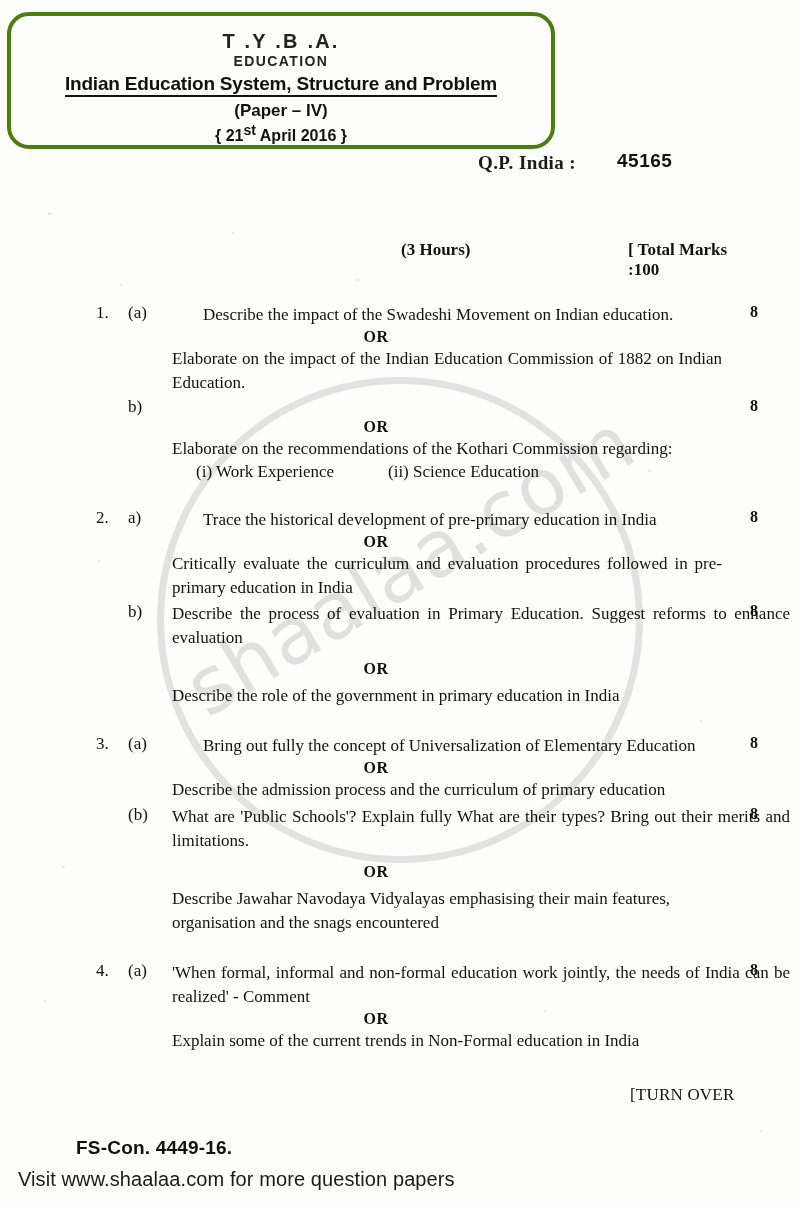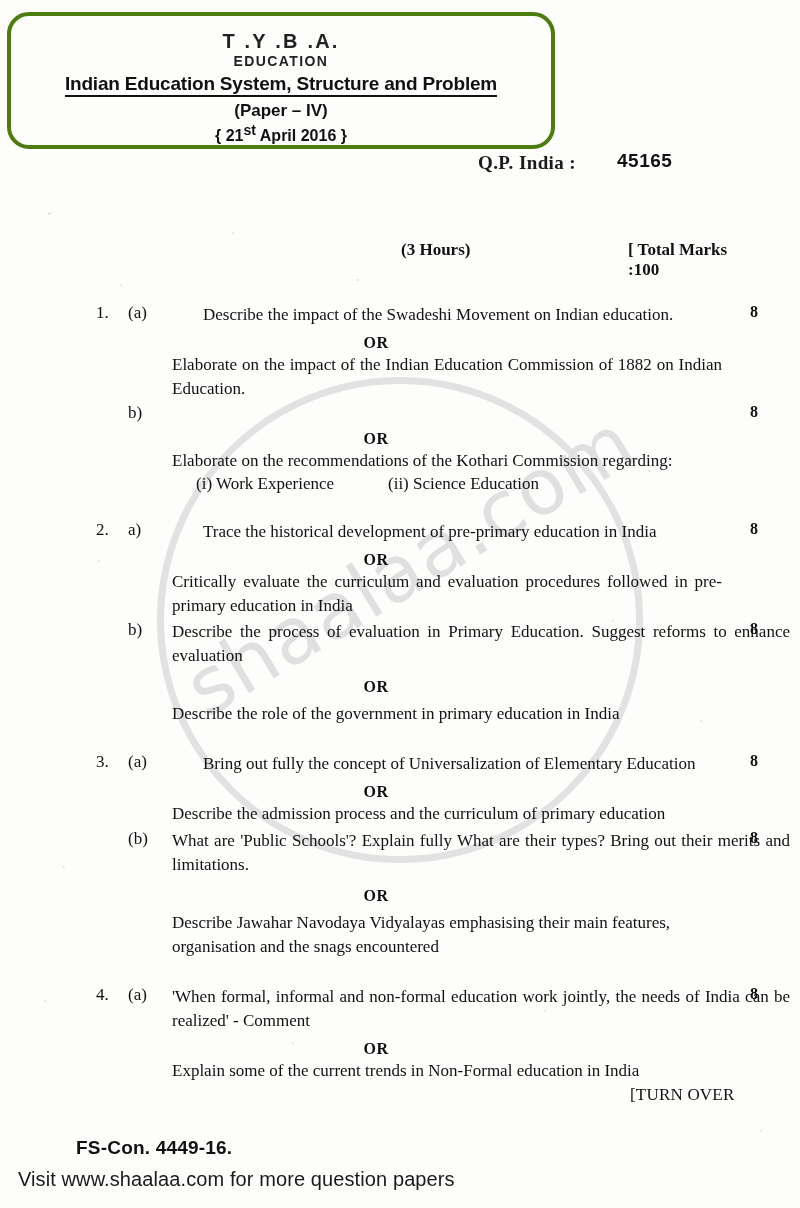--- a/index.html
+++ b/index.html
@@ -241,7 +241,7 @@
     font-weight: bold;
     letter-spacing: .5px;
     color: #111;
-    margin: 7px 0 1px 0;
+    margin: 1px 0 1px 0;
     padding-right: 48px;
   }
   .alt-line {

